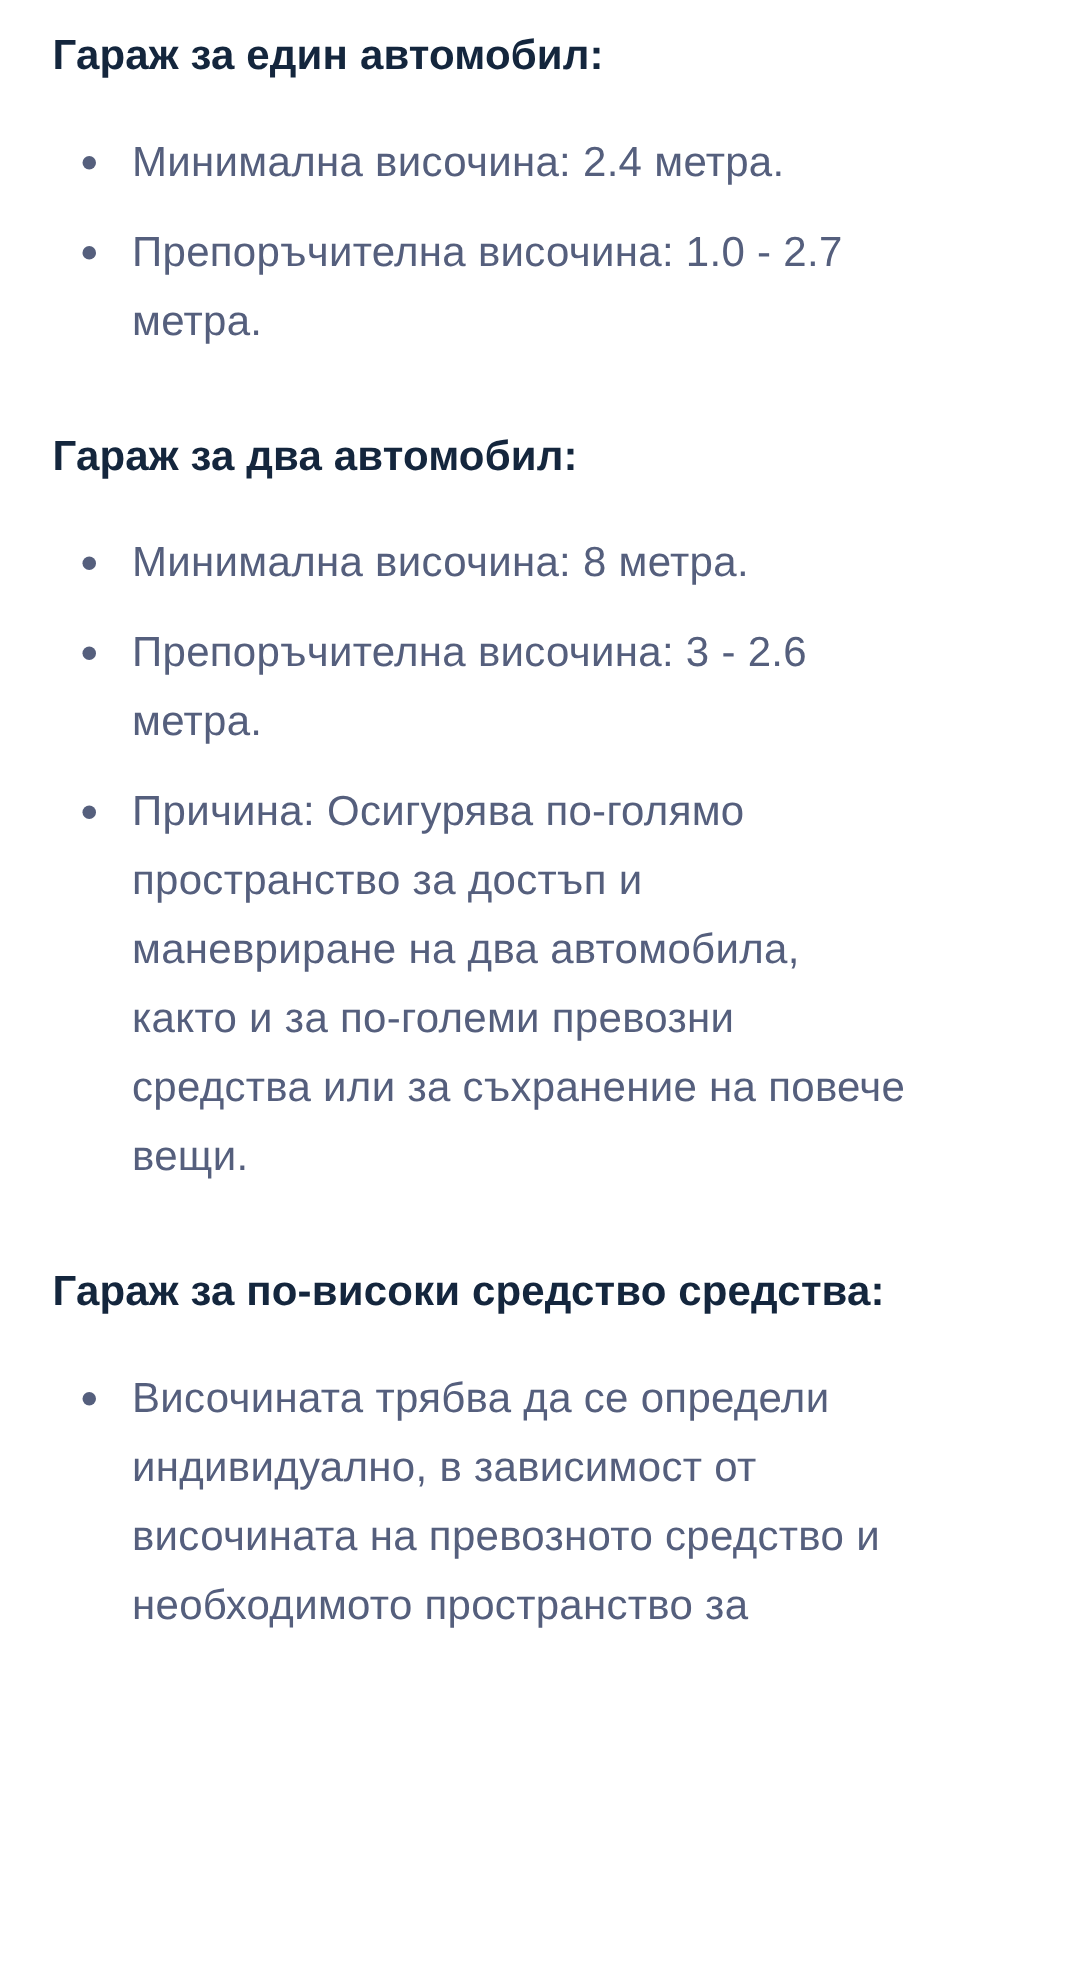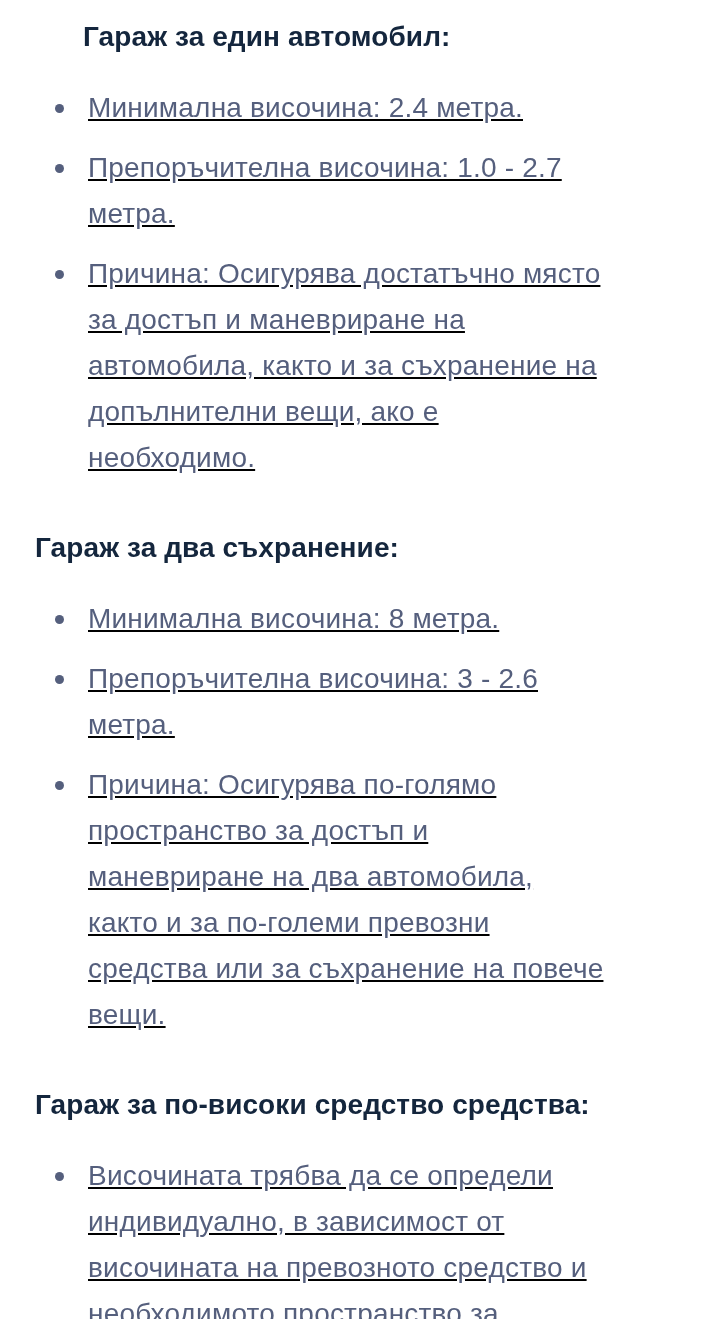--- a/index.html
+++ b/index.html
@@ -28,7 +28,6 @@
   }
   .section:first-child .section-heading {
     margin-top: 4px;
-    margin-left: 48px;
   }
   ul.bullet-list {
     list-style: none;

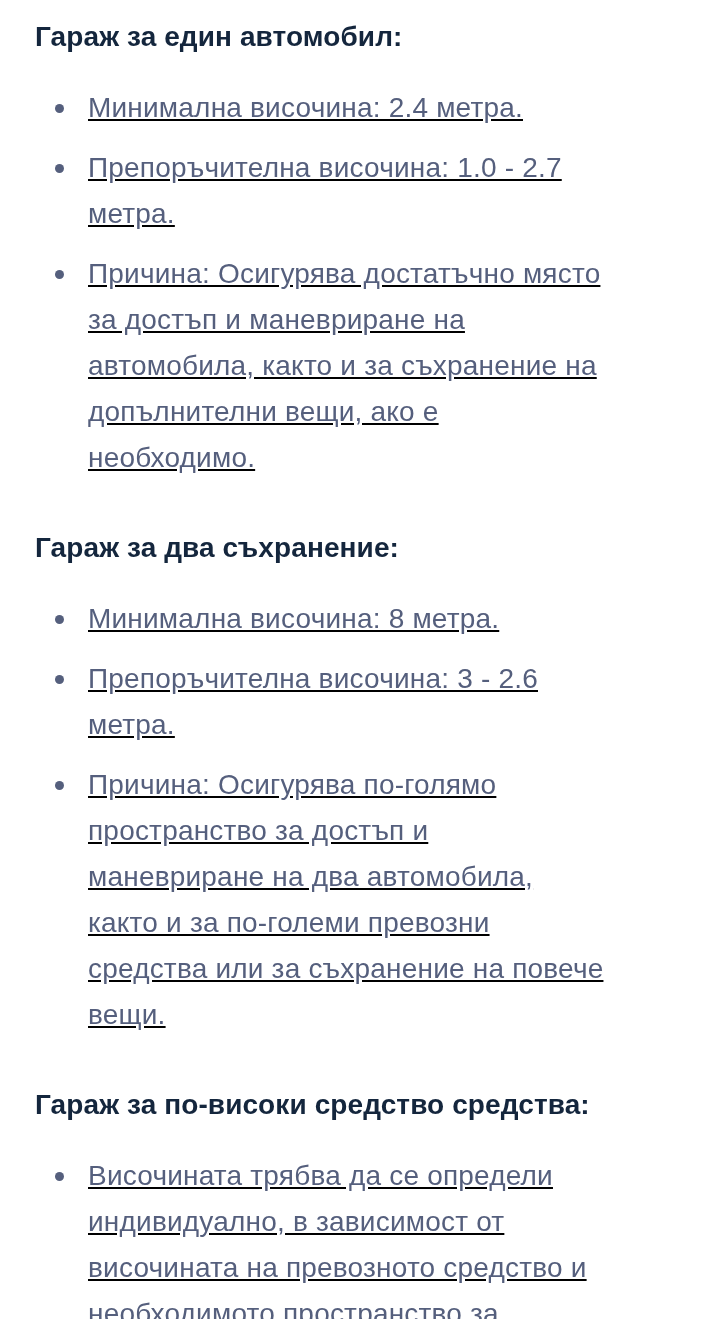--- a/index.html
+++ b/index.html
@@ -33,7 +33,6 @@
     list-style: none;
     margin: 0;
     padding: 0 0 0 53px;
-    text-decoration: underline;
   }
   ul.bullet-list li {
     position: relative;

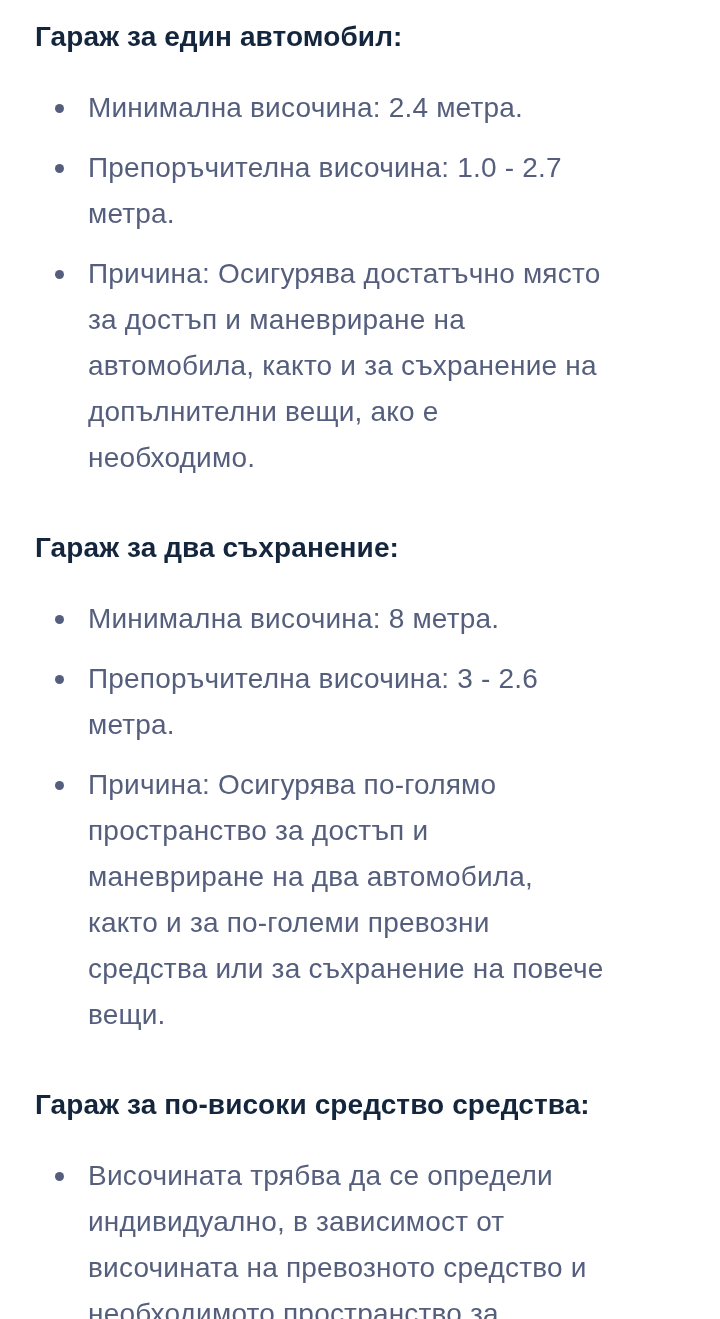--- a/index.html
+++ b/index.html
@@ -65,11 +65,6 @@
       <li>Минимална височина: 2.4 метра.</li>
       <li>Препоръчителна височина: 1.0 - 2.7
 метра.</li>
-      <li>Причина: Осигурява достатъчно място
-за достъп и маневриране на
-автомобила, както и за съхранение на
-допълнителни вещи, ако е
-необходимо.</li>
     </ul>
   </div>
 

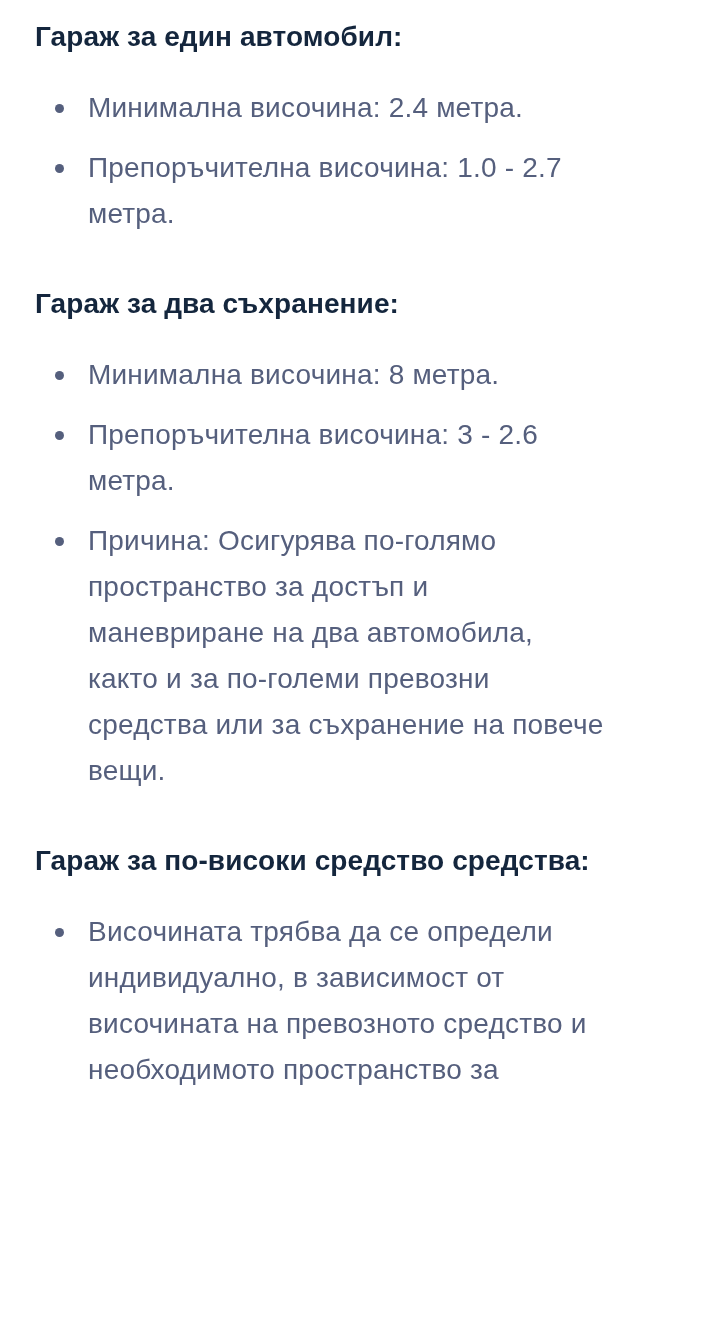--- a/index.html
+++ b/index.html
@@ -69,7 +69,7 @@
   </div>
 
   <div class="section">
-    <h2 class="section-heading">Гараж за два съхранение:</h2>
+    <h2 class="section-heading">Гараж за два автомобил:</h2>
     <ul class="bullet-list">
       <li>Минимална височина: 8 метра.</li>
       <li>Препоръчителна височина: 3 - 2.6

